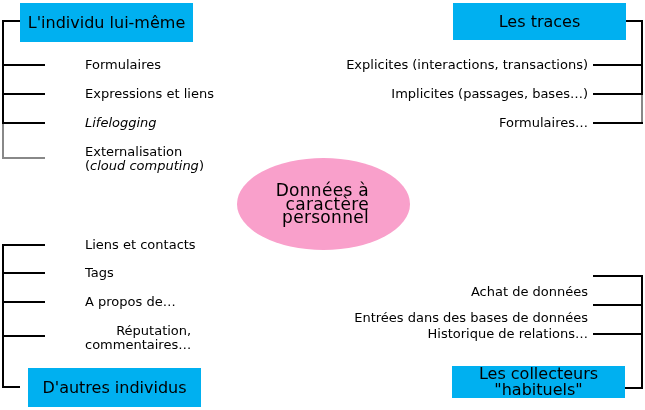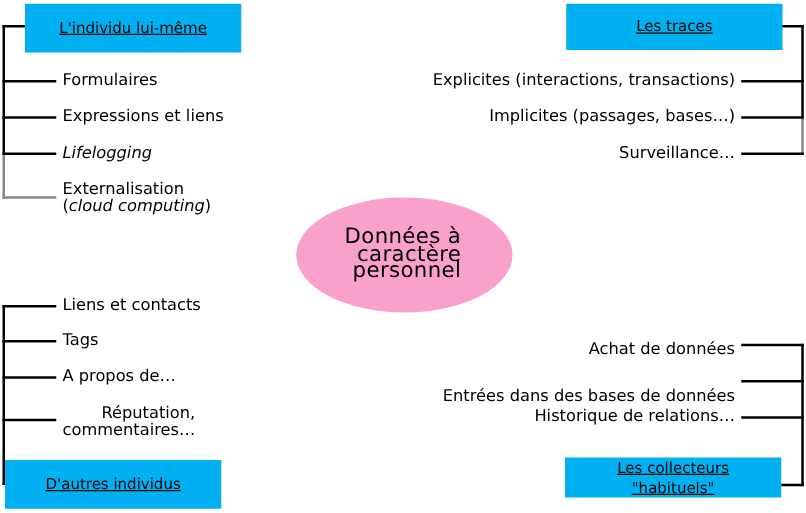--- a/index.html
+++ b/index.html
@@ -12,7 +12,7 @@
   .node-box {
     position:absolute; width:173px; background:var(--node_bg,#00B0F0);
     display:flex; flex-direction:column; align-items:center; justify-content:center;
-    text-align:center; font-size:12px; line-height:17px; cursor:default;text-decoration:underline;
+    text-align:center; font-size:16px; line-height:17px; cursor:default;
   }
   .leaf {
     position:absolute; font-size:13px; line-height:16px; white-space:nowrap;

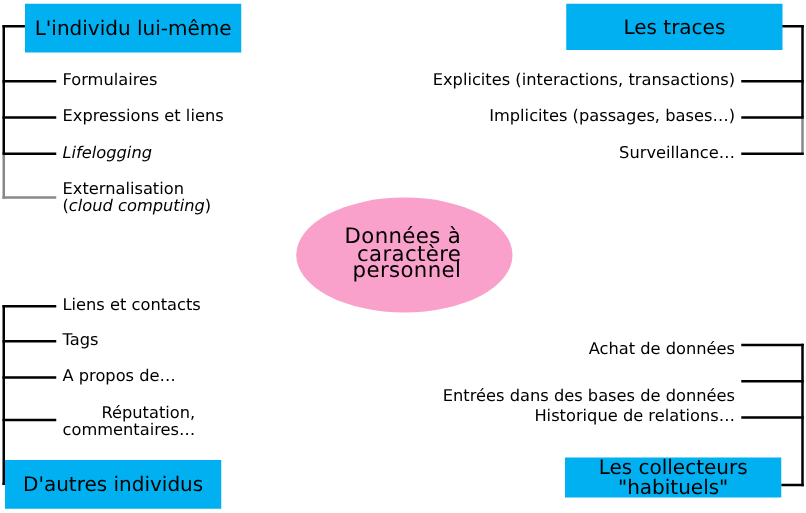--- a/index.html
+++ b/index.html
@@ -15,7 +15,7 @@
     text-align:center; font-size:16px; line-height:17px; cursor:default;
   }
   .leaf {
-    position:absolute; font-size:13px; line-height:16px; white-space:nowrap;
+    position:absolute; font-size:13px; line-height:16px; white-space:nowrap;margin-left:35px;
   }
   .leaf.right { text-align:right; }
   .leaf.two { line-height:13.5px; }

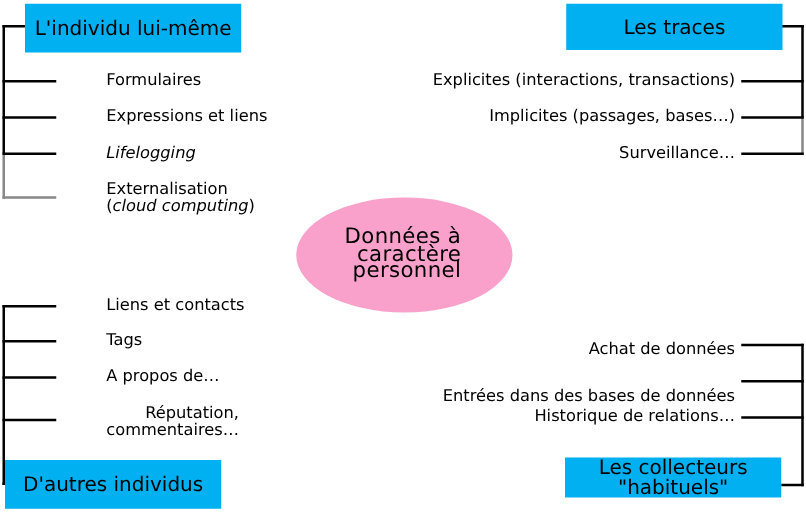--- a/index.html
+++ b/index.html
@@ -88,7 +88,7 @@
     <span>Implicites (passages, bases…)</span>
   </div>
   <div class="leaf right" style="right:57px;top:115px;">
-    <span>Surveillance…</span>
+    <span>Formulaires…</span>
   </div>
 
   <div class="edge" style="left:2px;top:244px;width:2px;height:144px;"></div>

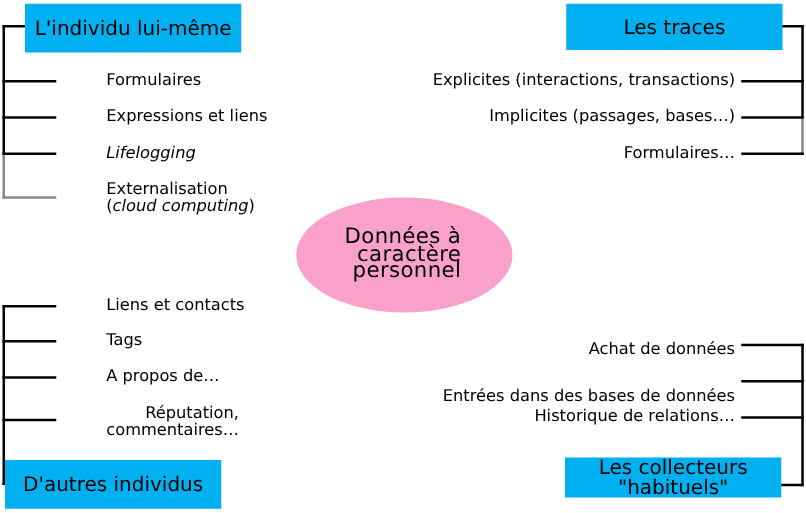--- a/index.html
+++ b/index.html
@@ -122,7 +122,7 @@
   <div class="edge" style="left:593px;top:333px;width:50px;height:2px;"></div>
   <div class="edge" style="left:625px;top:387px;width:18px;height:2px;"></div>
 
-  <div class="leaf right" style="right:57px;top:272px;">
+  <div class="leaf right" style="right:57px;top:284px;">
     <span>Achat de données</span>
   </div>
   <div class="leaf right" style="right:57px;top:310px;text-align:center;">

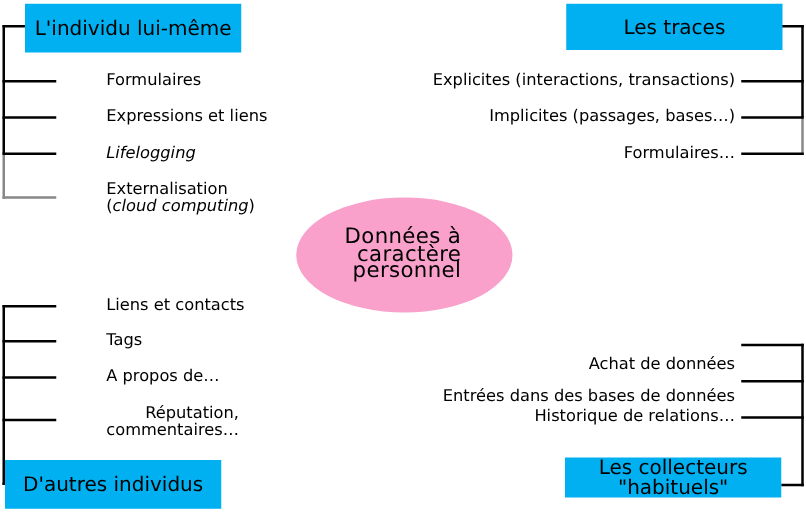--- a/index.html
+++ b/index.html
@@ -112,7 +112,7 @@
     <span style="display:block;">commentaires…</span>
   </div>
 
-  <div class="node-box" style="left:4px;top:368px;height:39px;">
+  <div class="node-box" style="left:28px;top:368px;height:39px;">
     <span>D'autres individus</span>
   </div>
 

